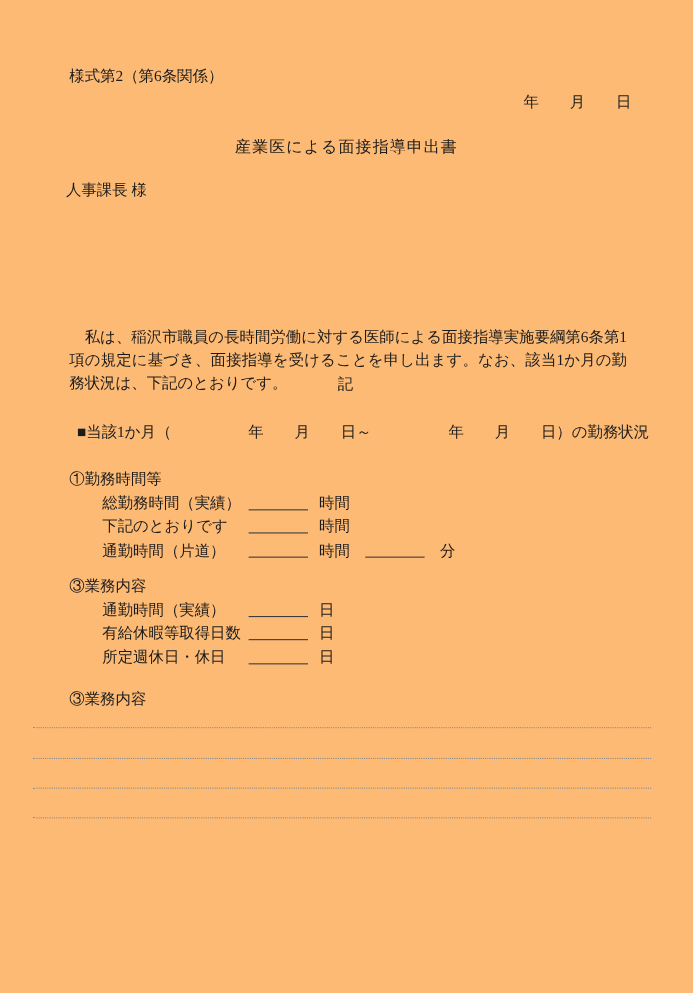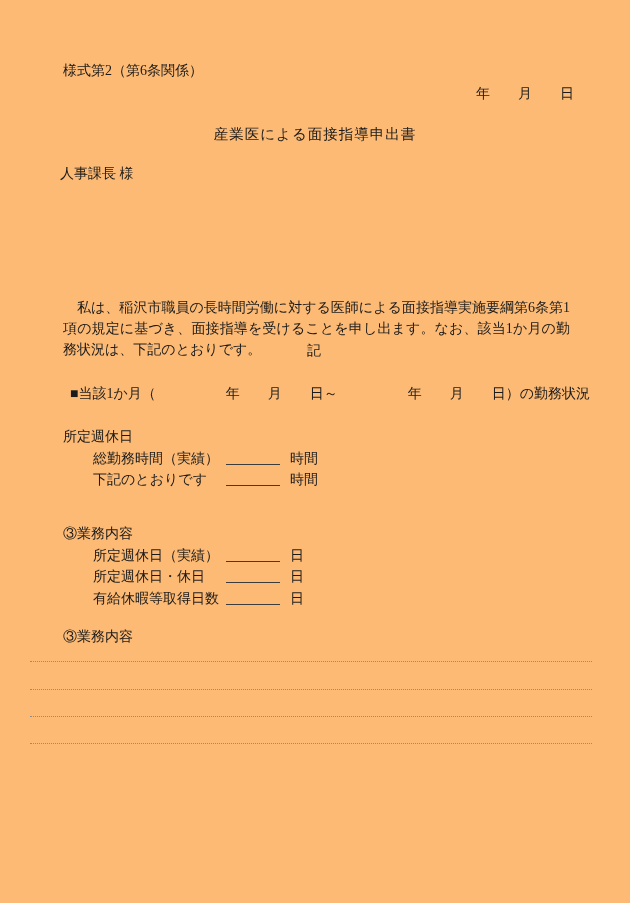--- a/index.html
+++ b/index.html
@@ -78,7 +78,7 @@
   <div class="abs period-line pre">■当該1か月（　　　　　年　　月　　日～　　　　　年　　月　　日）の勤務状況</div>
 
   <div class="abs section sec-hours">
-    <div>所定週休日</div>
+    <div>①勤務時間等</div>
     <div class="fieldrow">
       <span class="flabel">総勤務時間（実績）</span><span class="blank"></span><span class="unit">時間</span>
     </div>

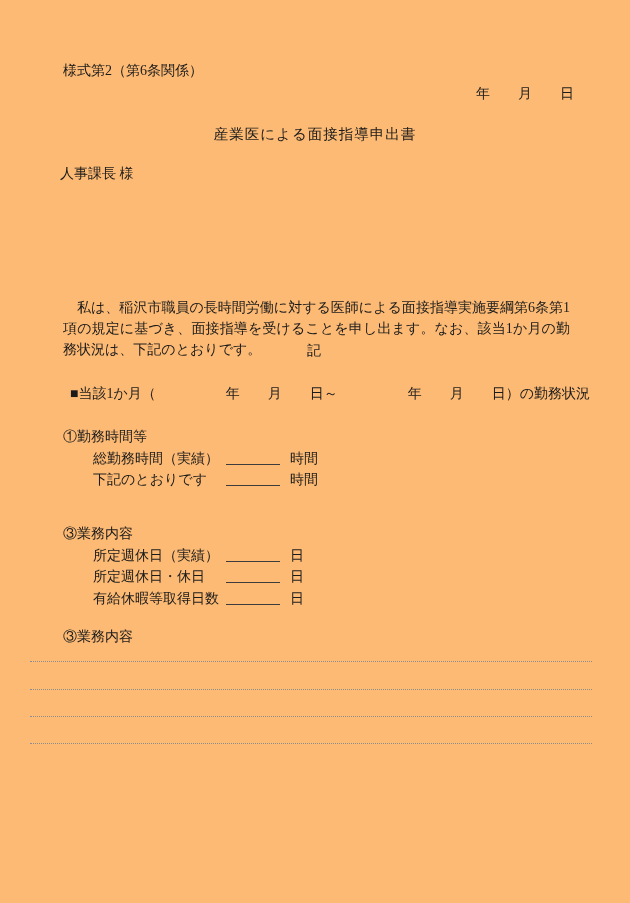--- a/index.html
+++ b/index.html
@@ -85,6 +85,9 @@
     <div class="fieldrow">
       <span class="flabel">下記のとおりです</span><span class="blank"></span><span class="unit">時間</span>
     </div>
+    <div class="fieldrow">
+      <span class="flabel">通勤時間（片道）</span><span class="blank"></span><span class="unit">時間</span><span class="blank blank2"></span><span class="unit unit2">分</span>
+    </div>
   </div>
 
   <div class="abs section sec-days">

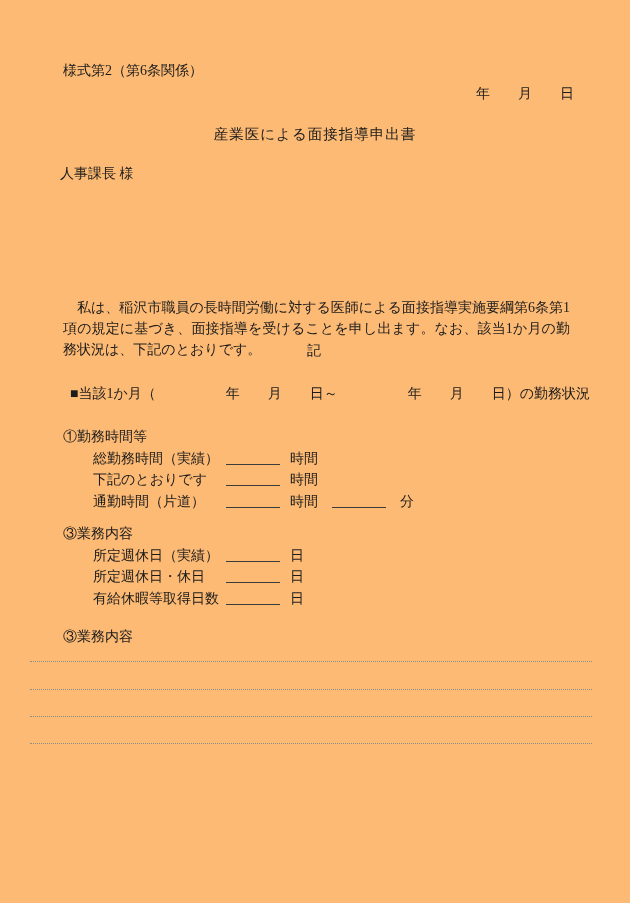--- a/index.html
+++ b/index.html
@@ -93,7 +93,7 @@
   <div class="abs section sec-days">
     <div>③業務内容</div>
     <div class="fieldrow">
-      <span class="flabel">所定週休日（実績）</span><span class="blank"></span><span class="unit">日</span>
+      <span class="flabel">通勤時間（実績）</span><span class="blank"></span><span class="unit">日</span>
     </div>
     <div class="fieldrow">
       <span class="flabel">所定週休日・休日</span><span class="blank"></span><span class="unit">日</span>

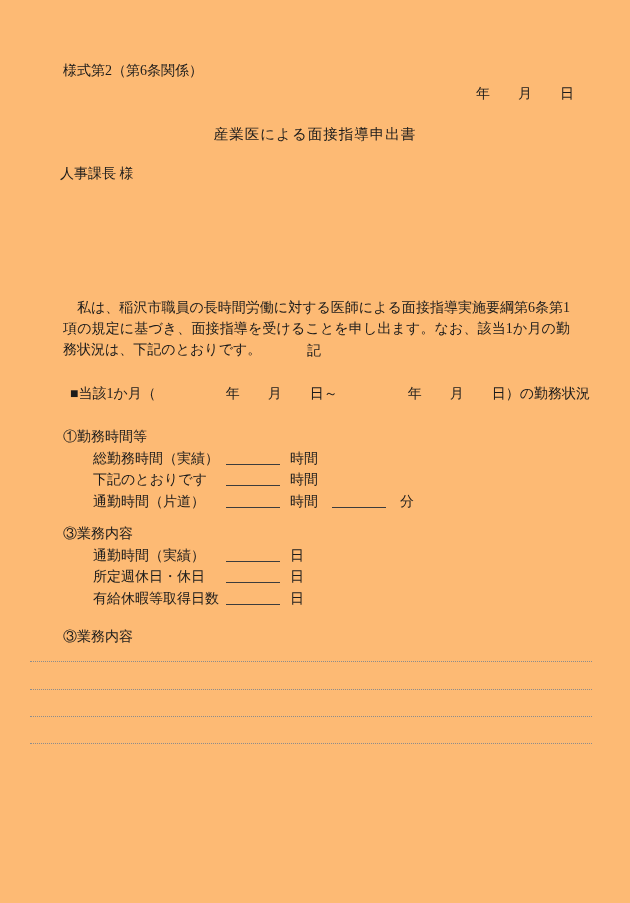--- a/index.html
+++ b/index.html
@@ -96,10 +96,10 @@
       <span class="flabel">通勤時間（実績）</span><span class="blank"></span><span class="unit">日</span>
     </div>
     <div class="fieldrow">
-      <span class="flabel">所定週休日・休日</span><span class="blank"></span><span class="unit">日</span>
+      <span class="flabel">有給休暇等取得日数</span><span class="blank"></span><span class="unit">日</span>
     </div>
     <div class="fieldrow">
-      <span class="flabel">有給休暇等取得日数</span><span class="blank"></span><span class="unit">日</span>
+      <span class="flabel">所定週休日・休日</span><span class="blank"></span><span class="unit">日</span>
     </div>
   </div>
 

